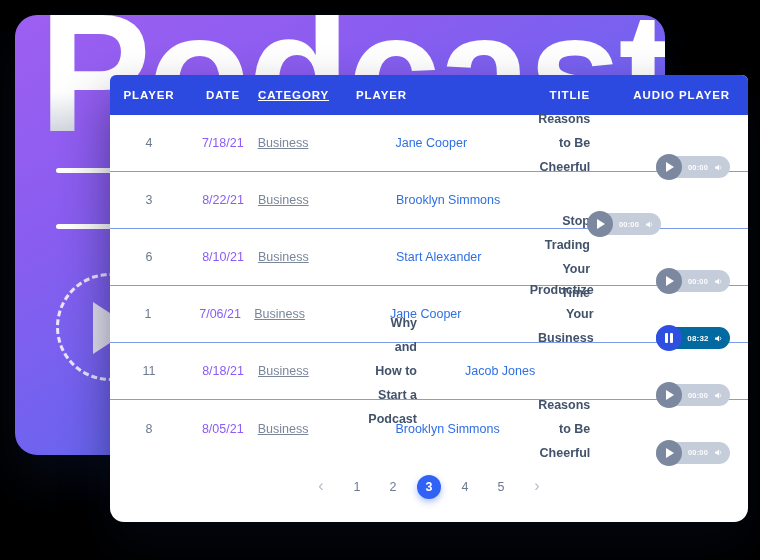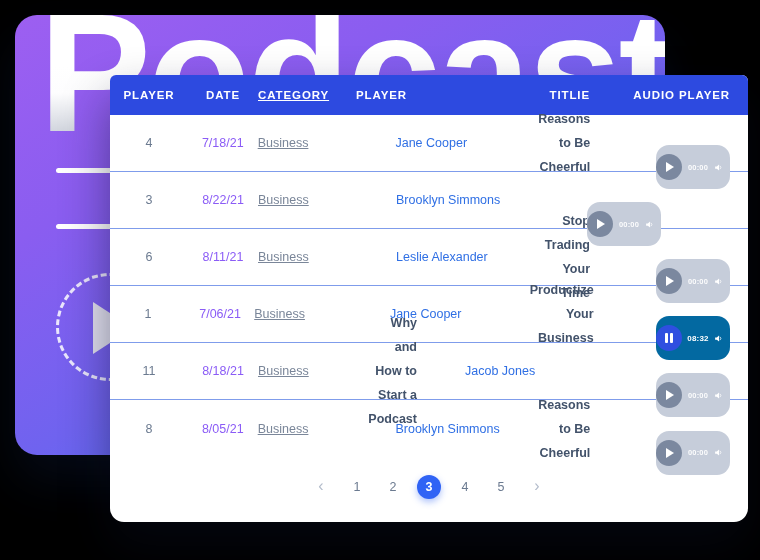--- a/index.html
+++ b/index.html
@@ -96,7 +96,7 @@
   
   .player{
     display:inline-flex;align-items:center;
-    height:44px;width:74px;
+    height:22px;width:74px;
     border-radius:13px;
     background:#c6cdda;
     position:relative;

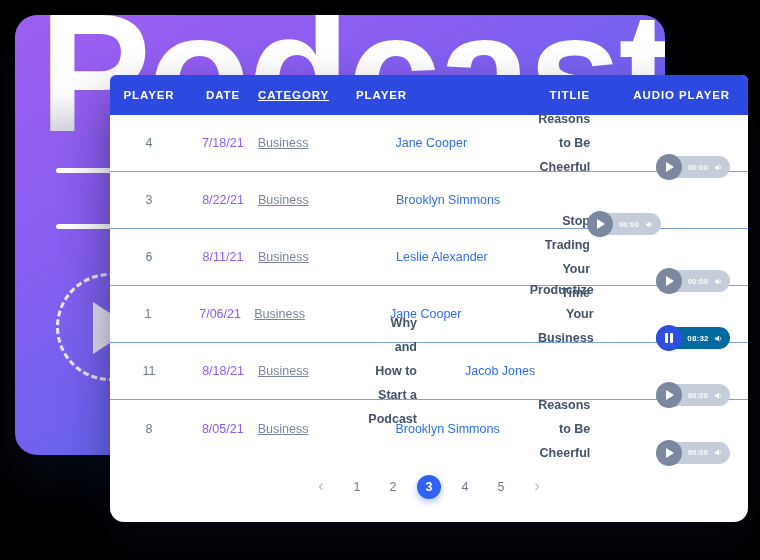--- a/index.html
+++ b/index.html
@@ -210,7 +210,7 @@
         </div>
         <div class="trow">
           <div class="cell ep c-ep">6</div>
-          <div class="cell date c-date">8/11/21</div>
+          <div class="cell date c-date">8/10/21</div>
           <div class="cell cat c-cat">Business</div>
           <div class="cell auth c-auth">Leslie Alexander</div>
           <div class="cell title c-title">Stop Trading Your Time</div>

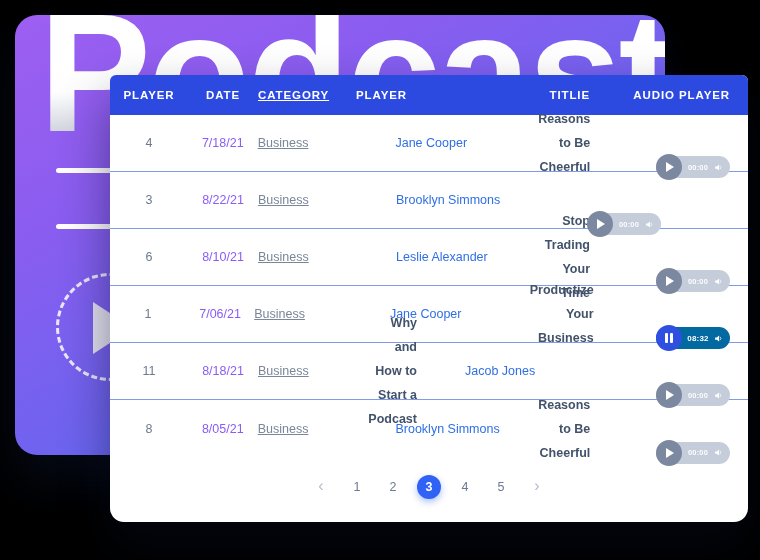--- a/index.html
+++ b/index.html
@@ -212,7 +212,7 @@
           <div class="cell ep c-ep">6</div>
           <div class="cell date c-date">8/10/21</div>
           <div class="cell cat c-cat">Business</div>
-          <div class="cell auth c-auth">Leslie Alexander</div>
+          <div class="cell auth c-auth">Start Alexander</div>
           <div class="cell title c-title">Stop Trading Your Time</div>
           <div class="cell aud c-aud">
             <div class="player">

